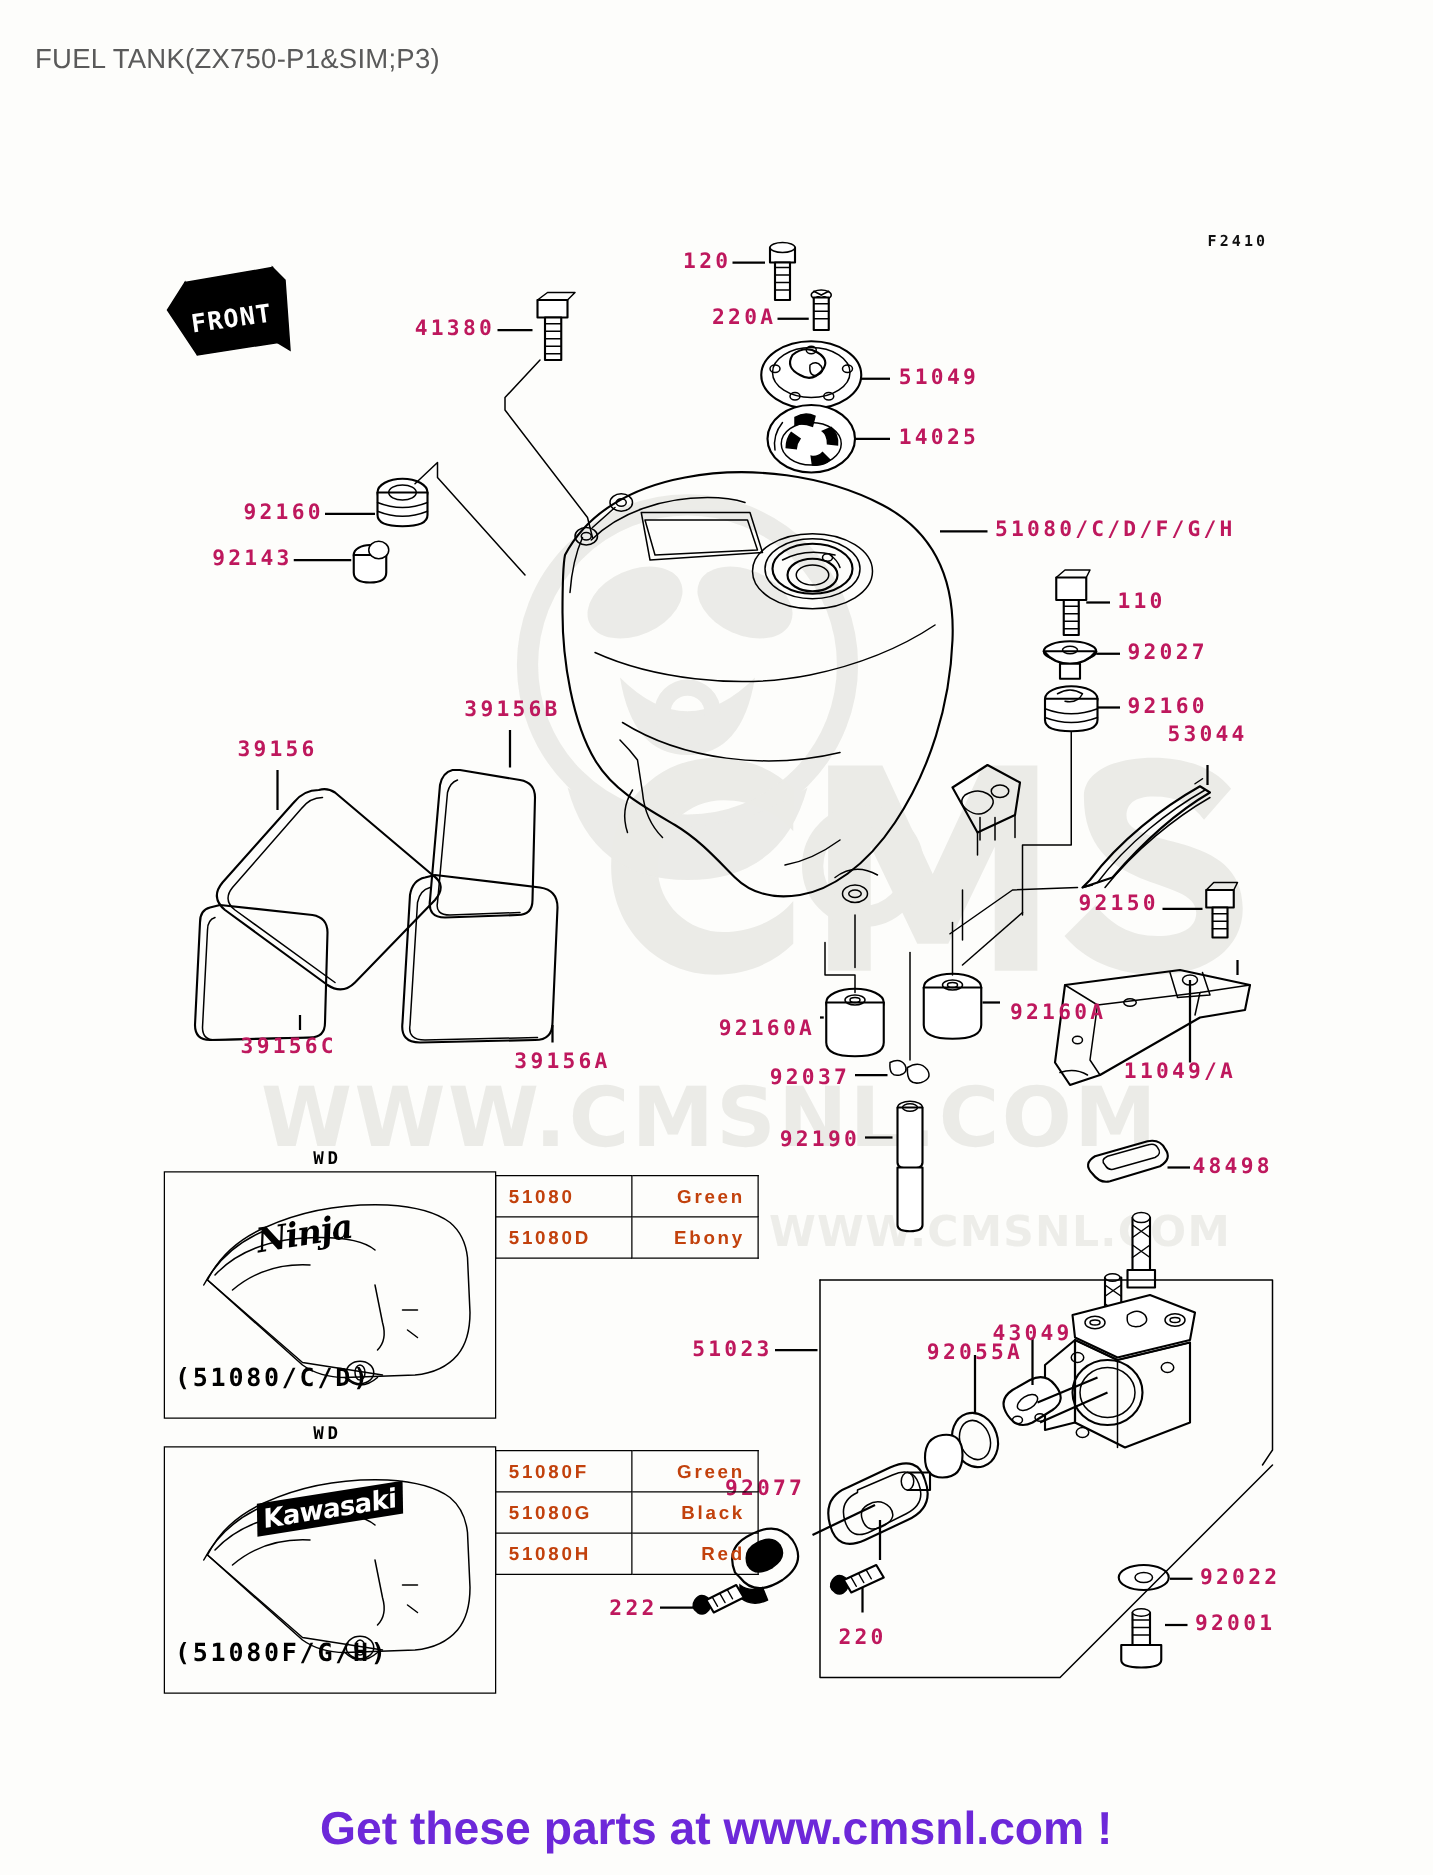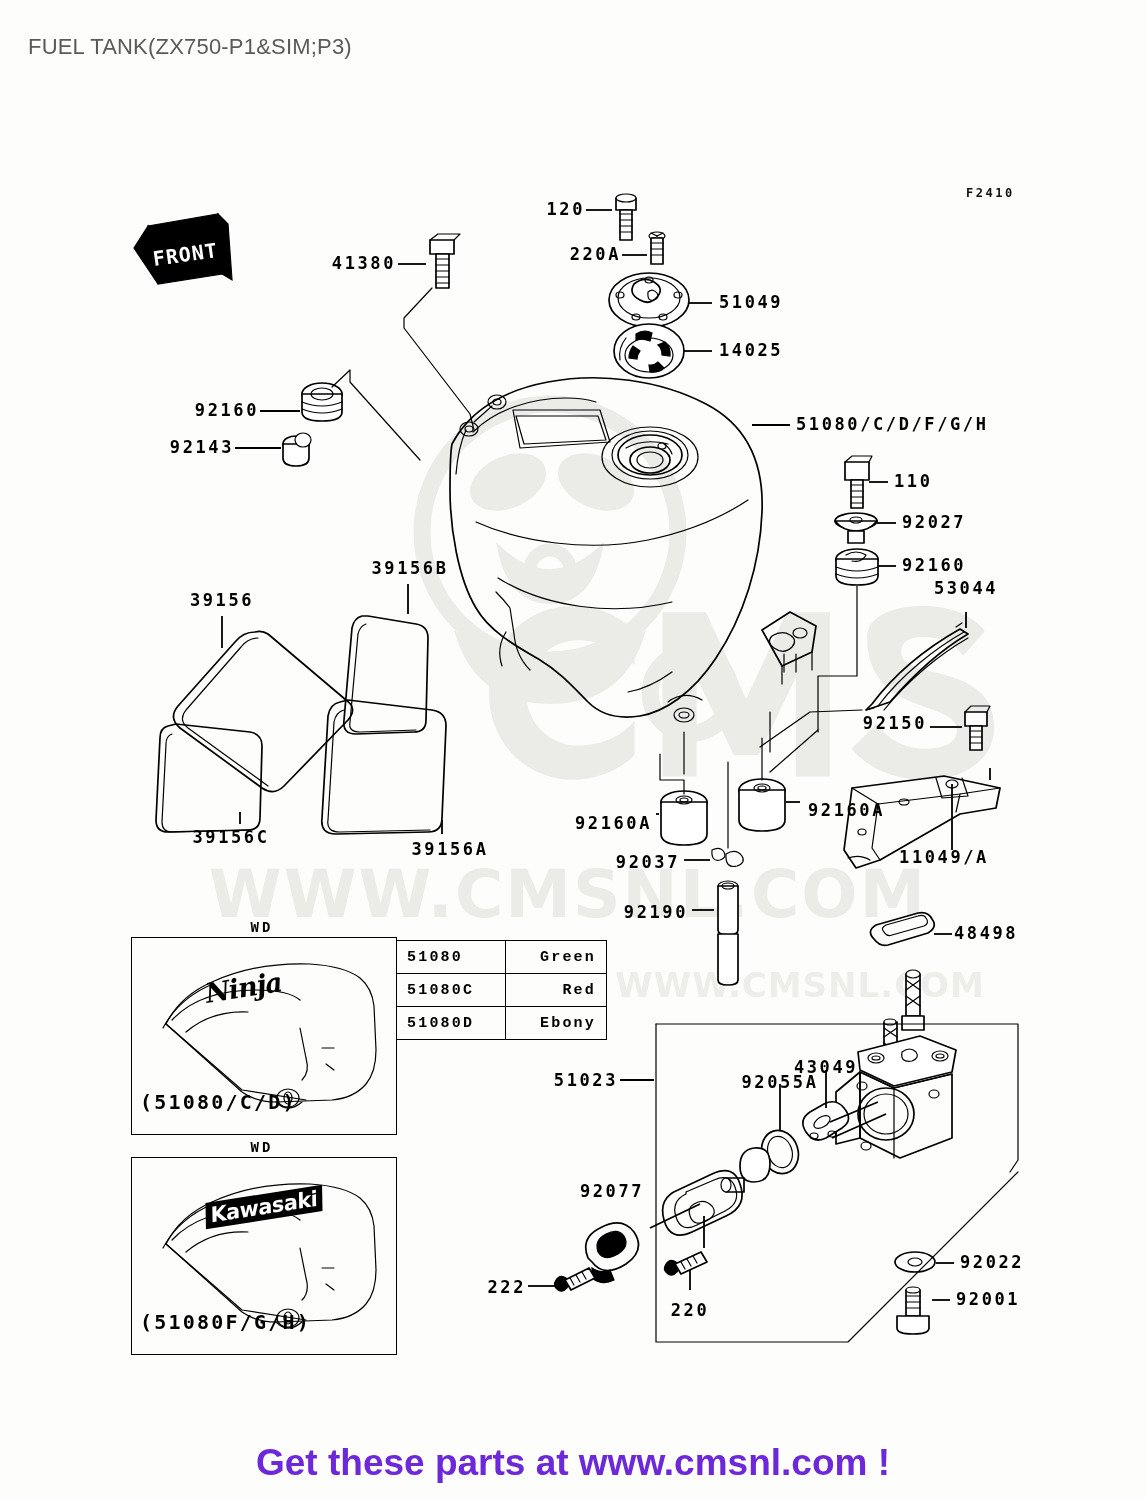--- a/index.html
+++ b/index.html
@@ -19,7 +19,7 @@
     font-size:12px;letter-spacing:2.5px;color:#111;font-weight:bold;
   }
   .lbl{
-    position:absolute;font-size:17px;letter-spacing:2.6px;color:#000000;
+    position:absolute;font-size:17px;letter-spacing:2.6px;color:#be185d;
     white-space:nowrap;font-weight:bold;
   }
   .lbl.r{transform:translateX(-100%);}

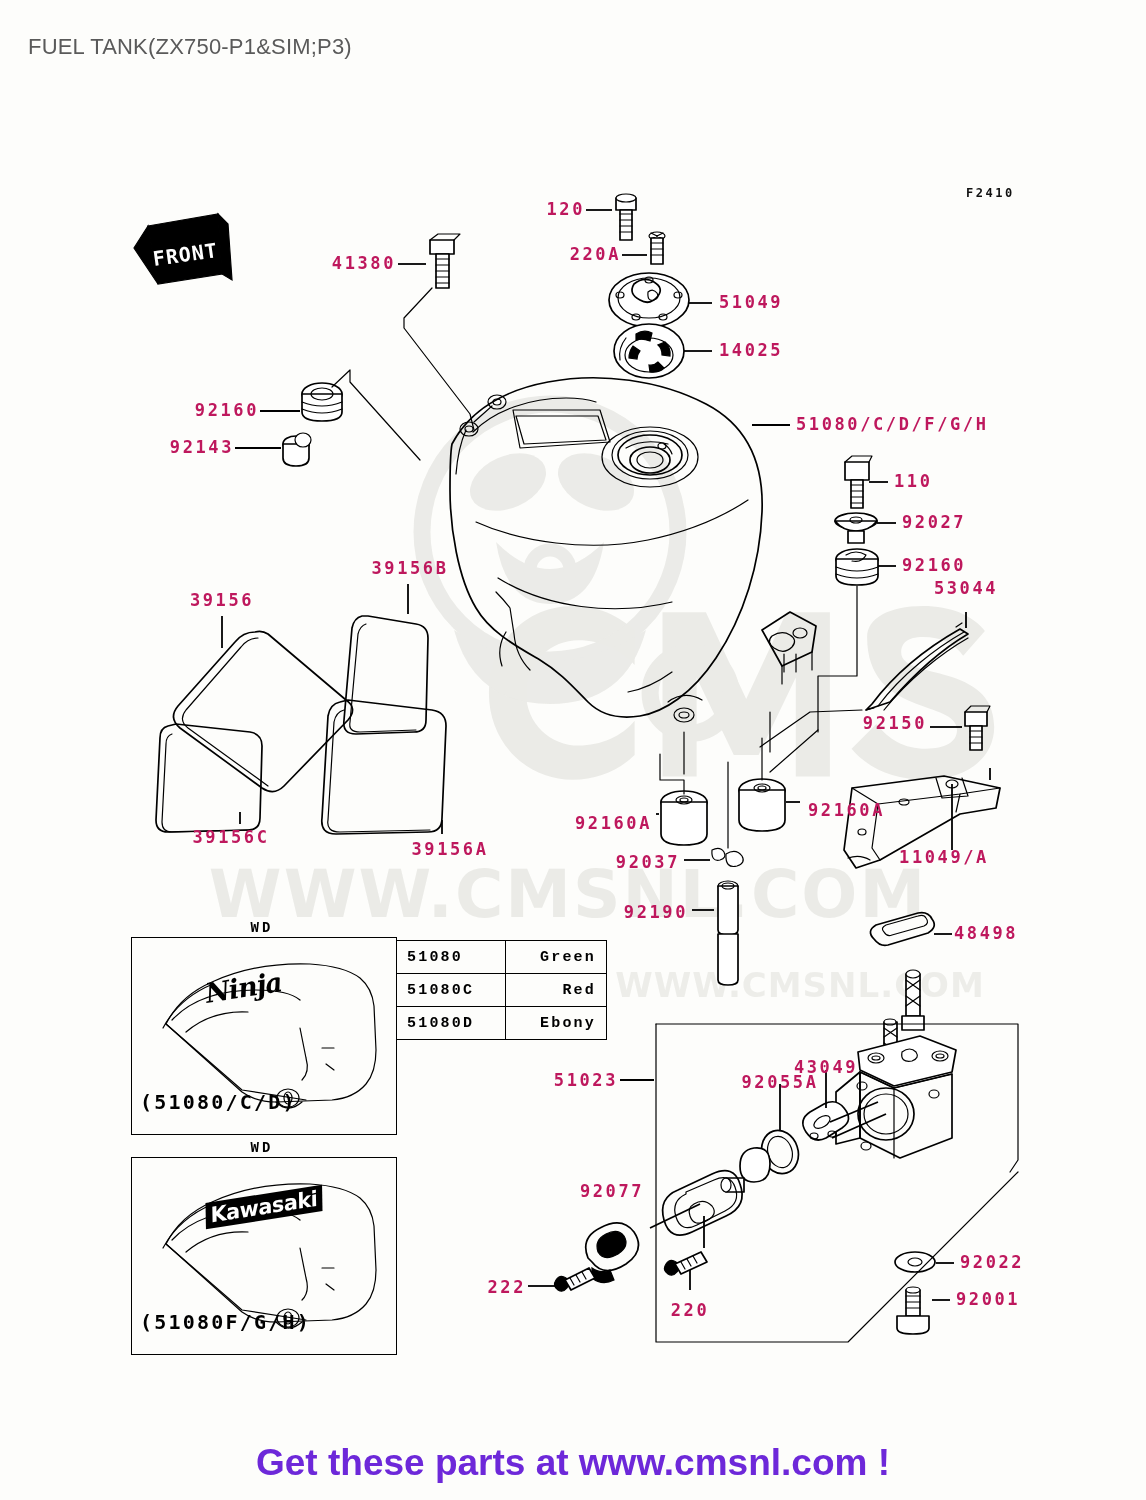--- a/index.html
+++ b/index.html
@@ -47,8 +47,8 @@
   .tbl{position:absolute;border-collapse:collapse;}
   .tbl td{
     border:1.6px solid #000;font-size:15px;letter-spacing:2.2px;
-    font-weight:bold;padding:5px 10px;color:#000000;height:22px;
-    font-family:Liberation Mono, monospace;
+    font-weight:bold;padding:5px 10px;color:#c2410c;height:22px;
+    font-family:Liberation Sans, sans-serif;
   }
   .tbl td.code{width:88px;text-align:left;}
   .tbl td.color{width:80px;text-align:right;}

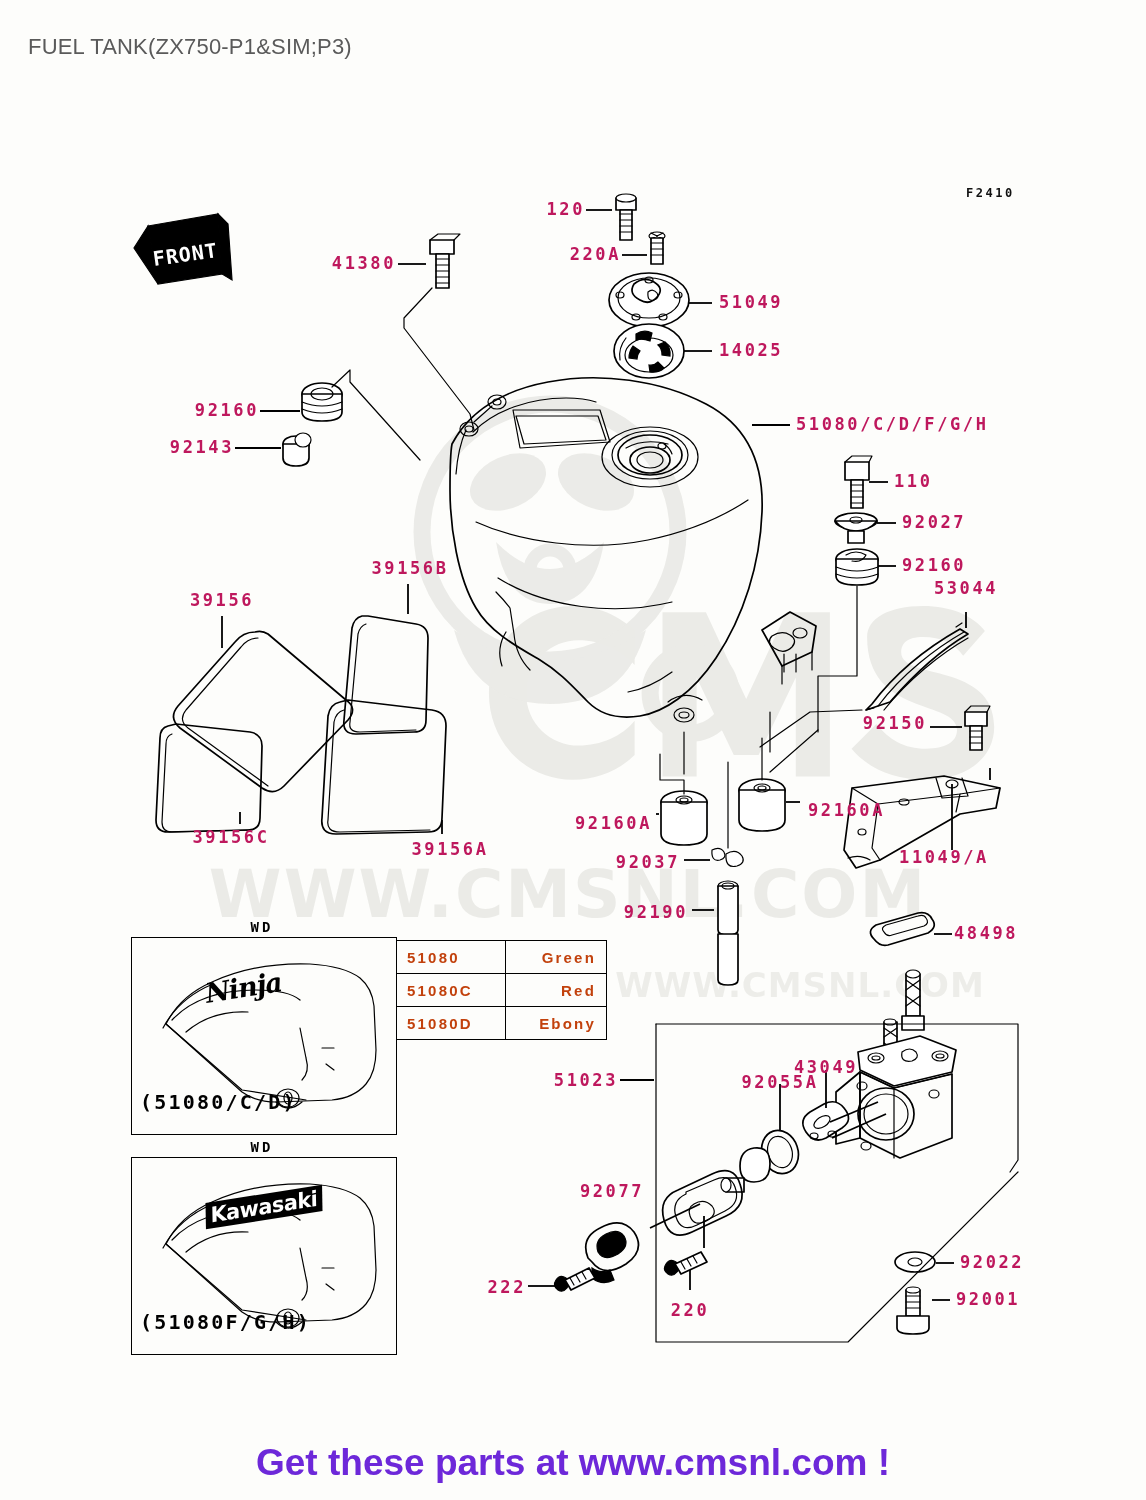--- a/index.html
+++ b/index.html
@@ -514,10 +514,6 @@
       <td class="color">Green</td>
     </tr>
     <tr>
-      <td class="code">51080C</td>
-      <td class="color">Red</td>
-    </tr>
-    <tr>
       <td class="code">51080D</td>
       <td class="color">Ebony</td>
     </tr>

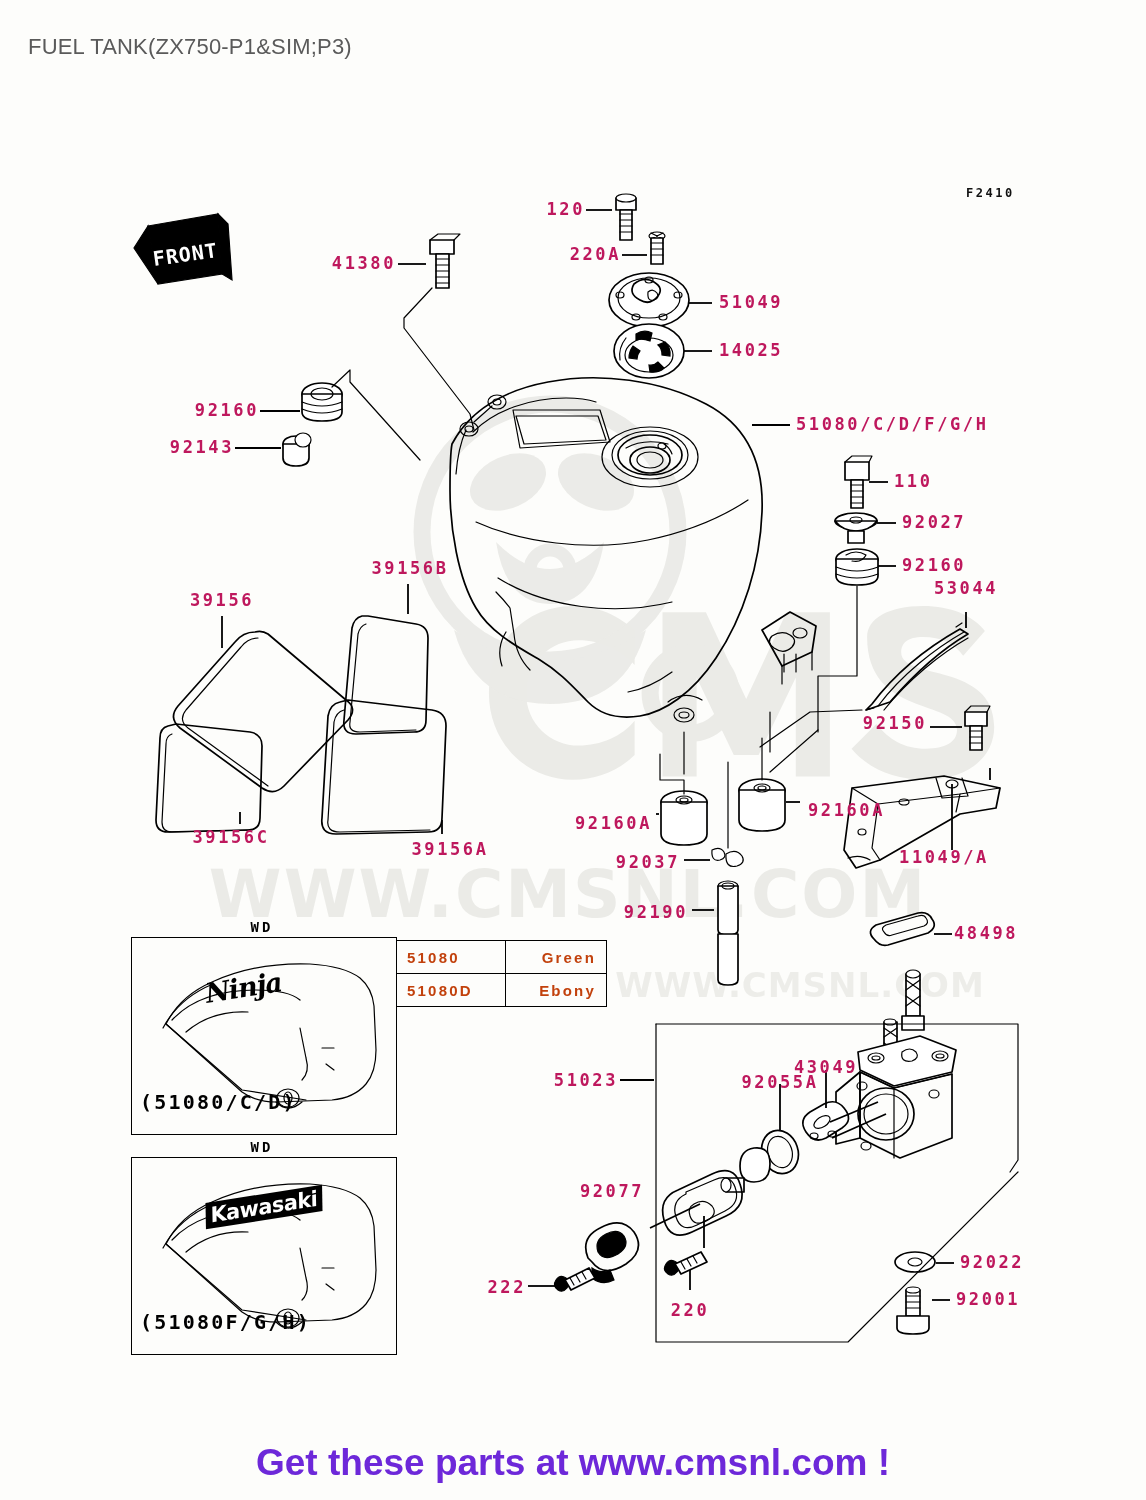--- a/index.html
+++ b/index.html
@@ -542,6 +542,22 @@
   <div class="logo-kaw" style="left:205px;top:1182px">Kawasaki</div>
   <div class="cap" style="left:140px;top:1298px">(51080F/G/H)</div>
 
+  <table class="tbl" style="left:396px;top:1148px">
+    <tbody>
+        <tr>
+      <td class="code">51080F</td>
+      <td class="color">Green</td>
+    </tr>
+    <tr>
+      <td class="code">51080G</td>
+      <td class="color">Black</td>
+    </tr>
+    <tr>
+      <td class="code">51080H</td>
+      <td class="color">Red</td>
+    </tr>
+  </tbody>
+    </table>
 
   <div class="footer">Get these parts at www.cmsnl.com !</div>
 

